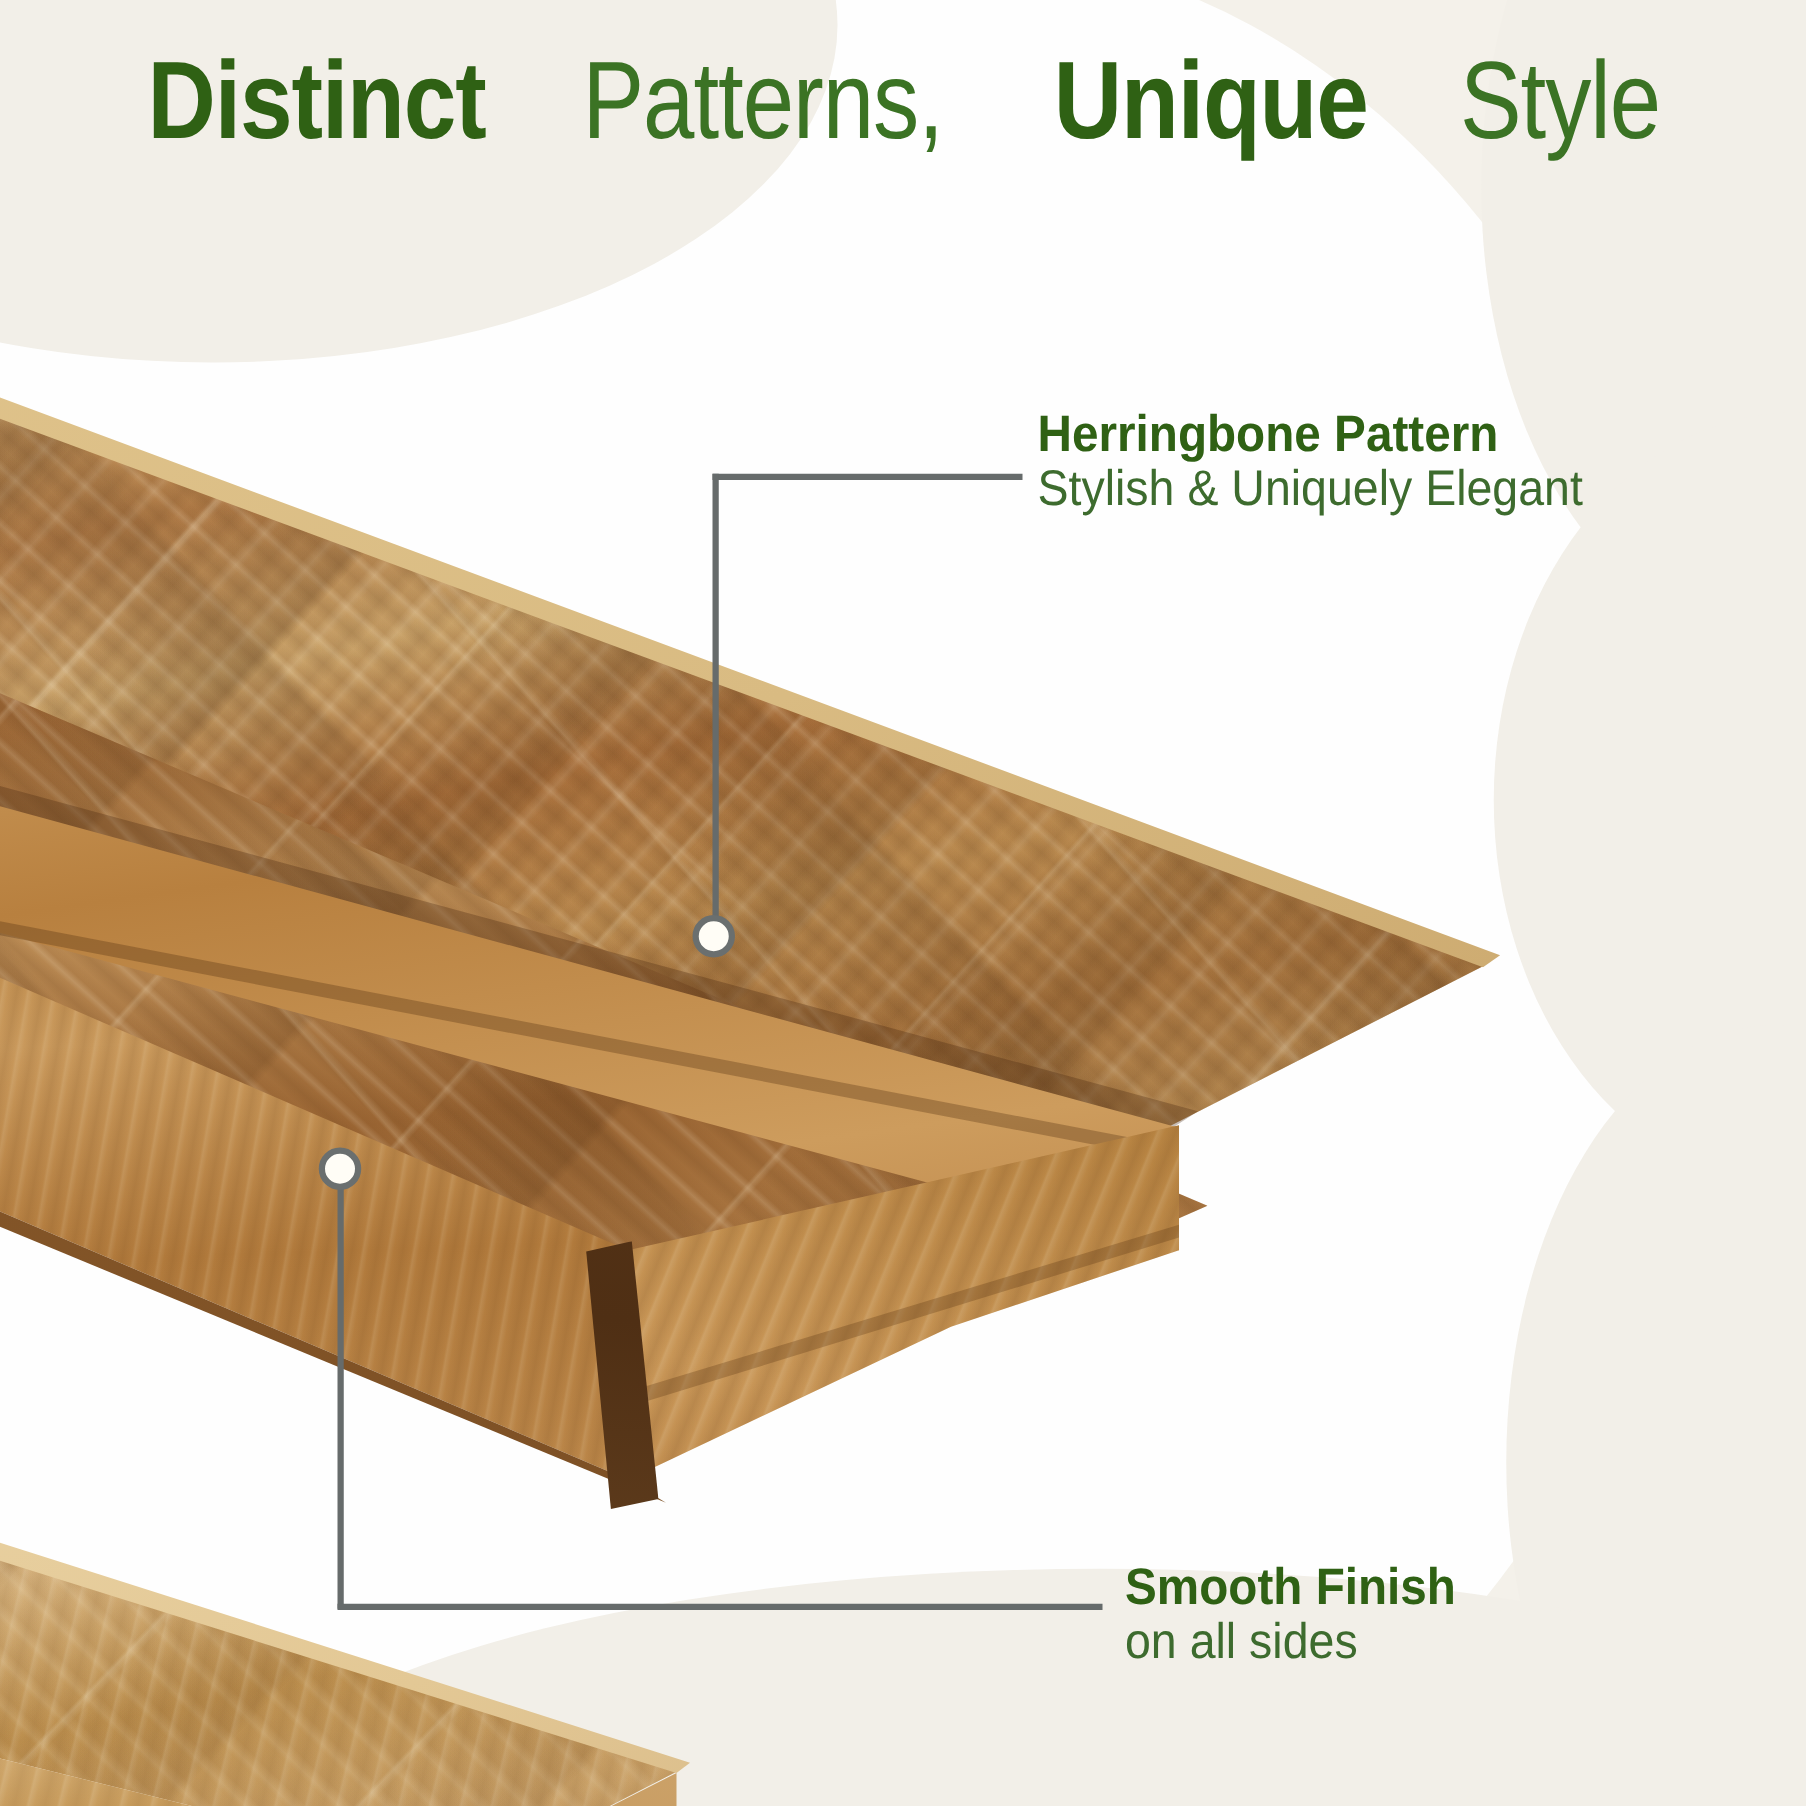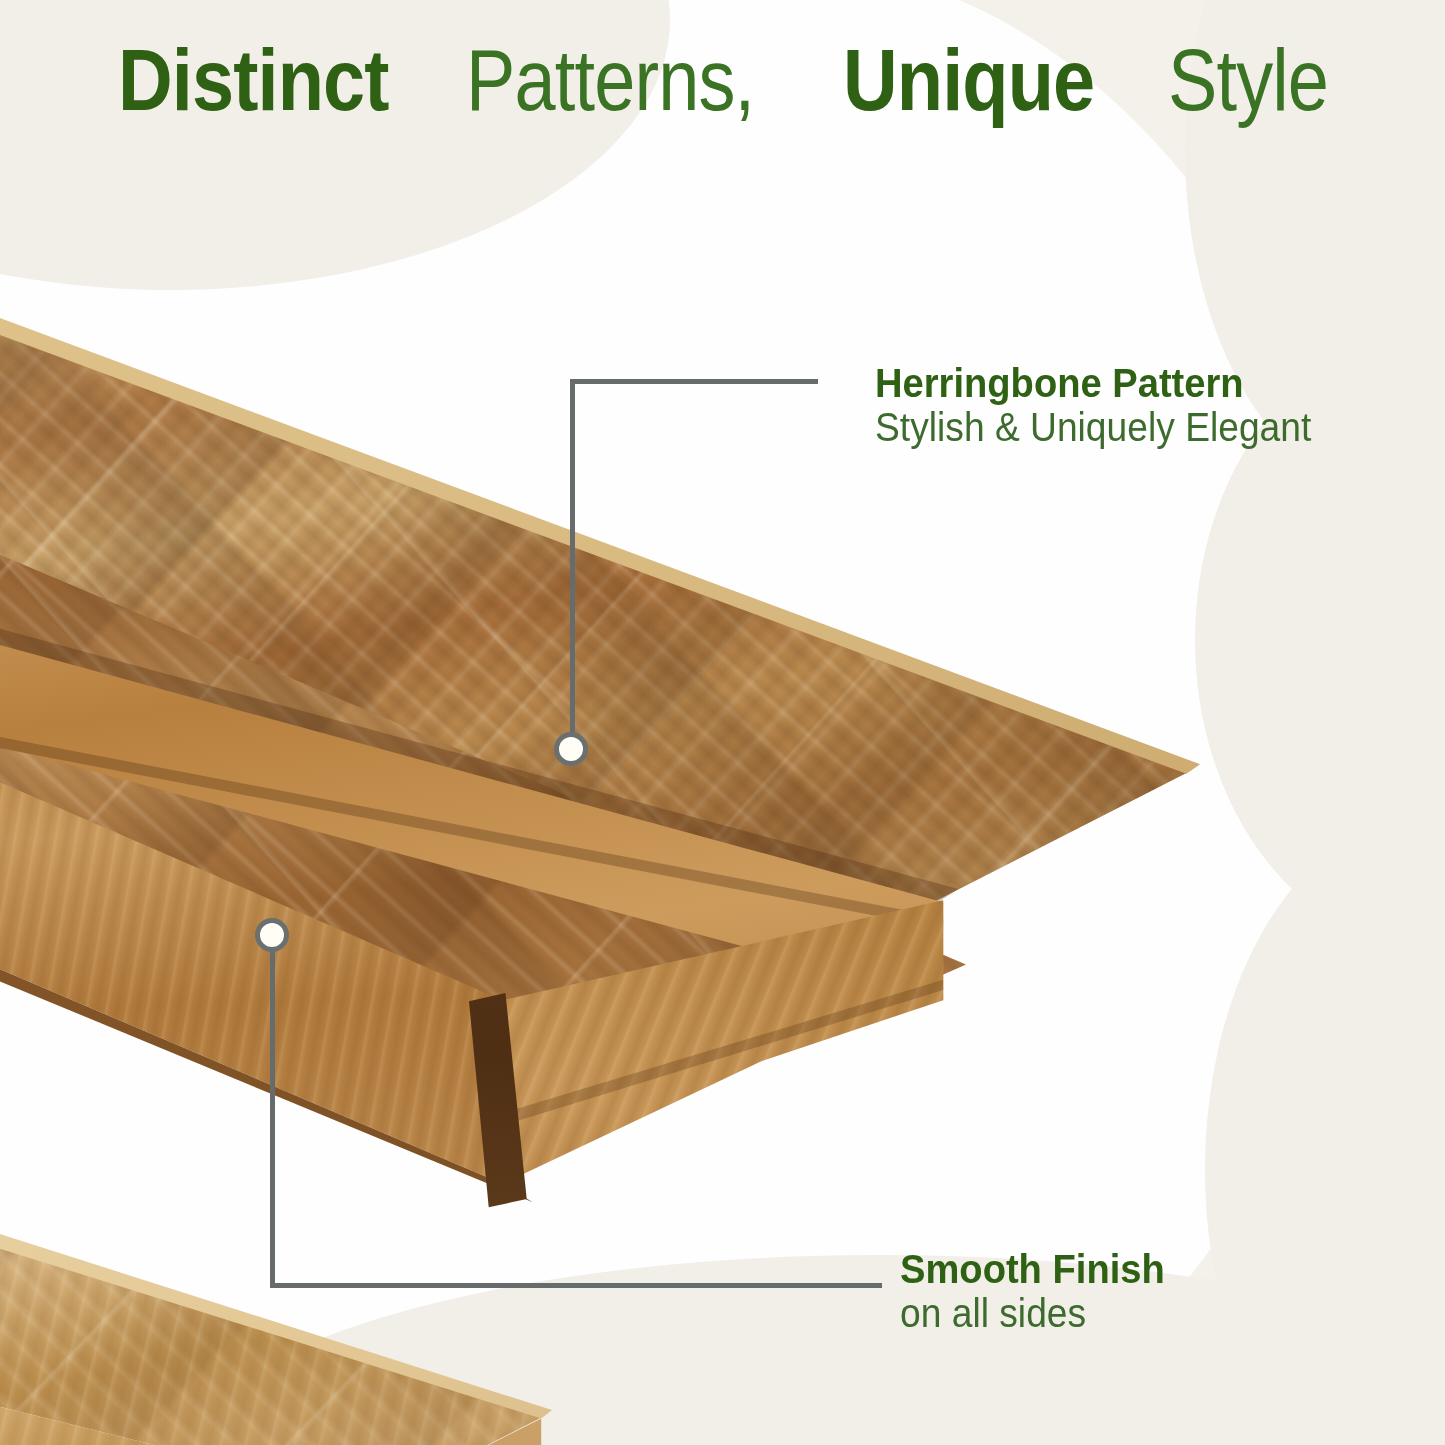--- a/index.html
+++ b/index.html
@@ -505,7 +505,7 @@
     transform-origin: left center;
   }
 
-  #callout-herringbone { left: 875px; top: 326px; margin-top: 36px; }
+  #callout-herringbone { left: 830px; top: 326px; }
   #callout-smooth      { left: 900px; top: 1248px; }
 
   

